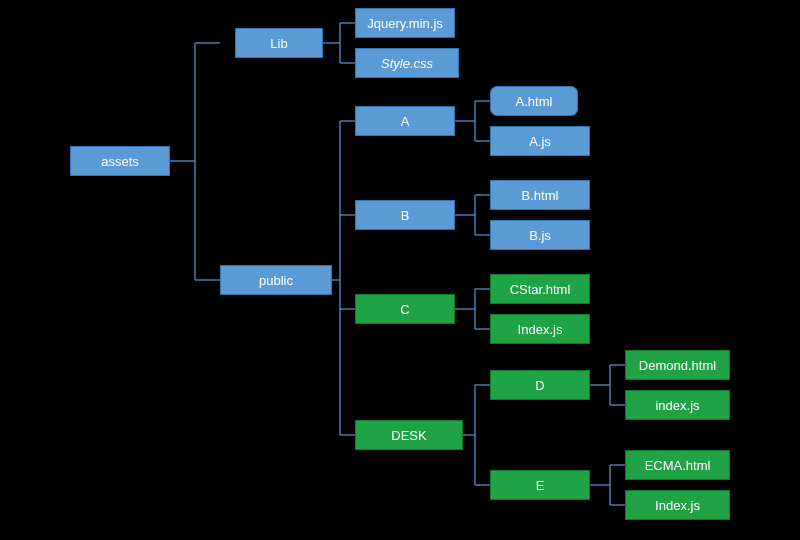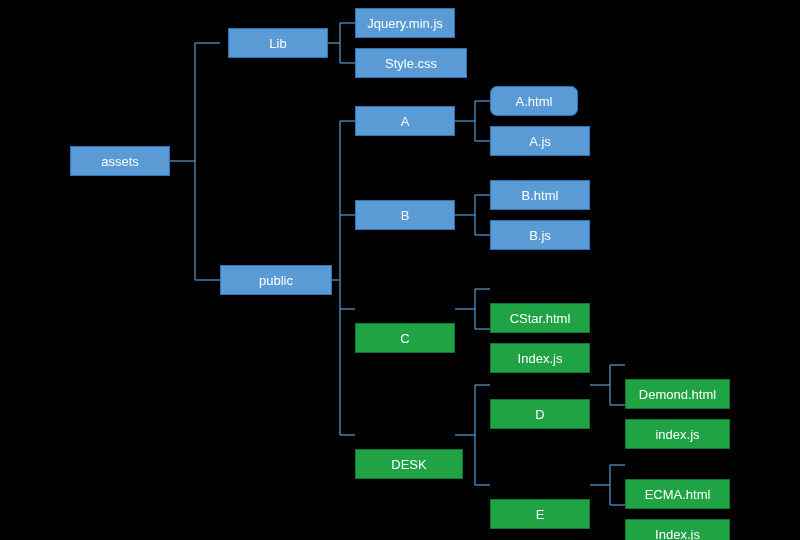--- a/index.html
+++ b/index.html
@@ -105,7 +105,7 @@
 
 <div class="node blue" style="left:70px;  top:146px; width:100px;">assets</div>
 
-<div class="node blue" style="left:228px; top:28px;  width:100px;">Lib</div>
+<div class="node blue" style="left:235px; top:28px;  width:88px;">Lib</div>
 <div class="node blue" style="left:220px; top:265px; width:112px;">public</div>
 
 <div class="node blue" style="left:355px; top:8px;   width:100px;">Jquery.min.js</div>

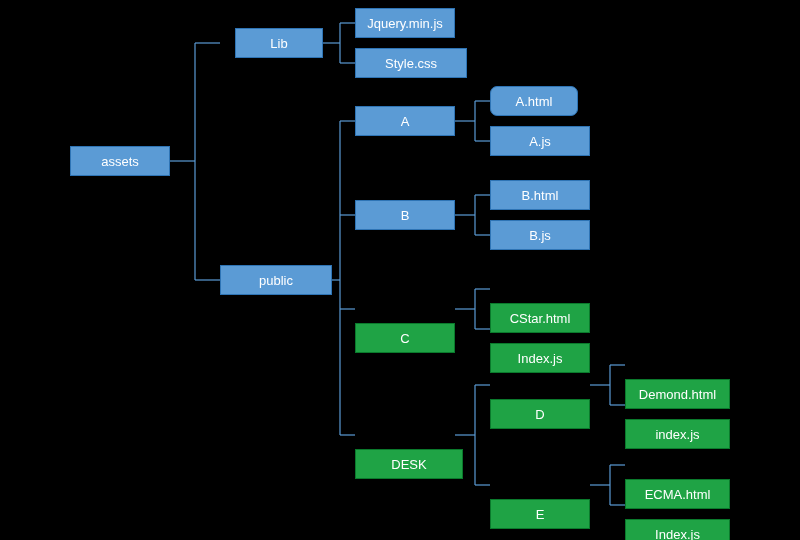--- a/index.html
+++ b/index.html
@@ -109,7 +109,7 @@
 <div class="node blue" style="left:220px; top:265px; width:112px;">public</div>
 
 <div class="node blue" style="left:355px; top:8px;   width:100px;">Jquery.min.js</div>
-<div class="node blue" style="left:355px; top:48px;  width:112px;">Style.css</div>
+<div class="node blue" style="left:355px; top:48px;  width:104px;font-style:italic;">Style.css</div>
 
 <div class="node blue" style="left:355px; top:106px; width:100px;">A</div>
 <div class="node blue" style="left:355px; top:200px; width:100px;">B</div>

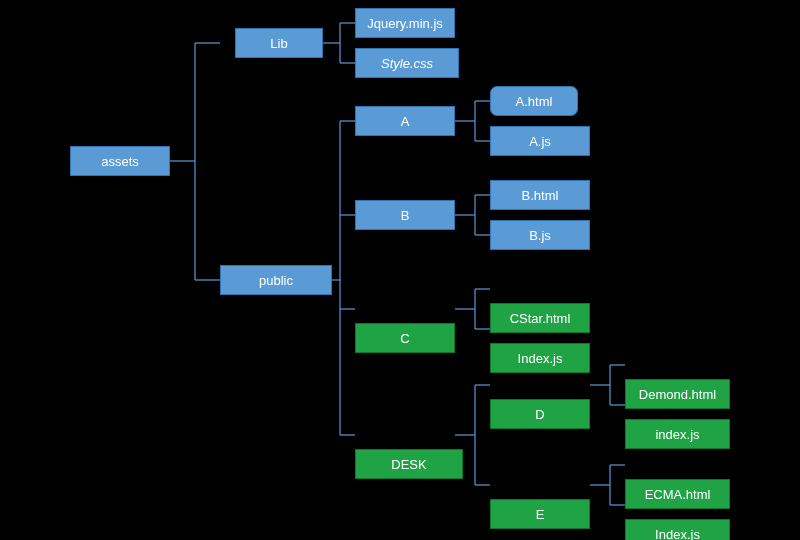--- a/index.html
+++ b/index.html
@@ -29,7 +29,6 @@
   .green {
     background: #1fa345;
     border-color: #0a7a2c;
-    margin-top: 29px;
   }
   .stage {
     position: relative;

